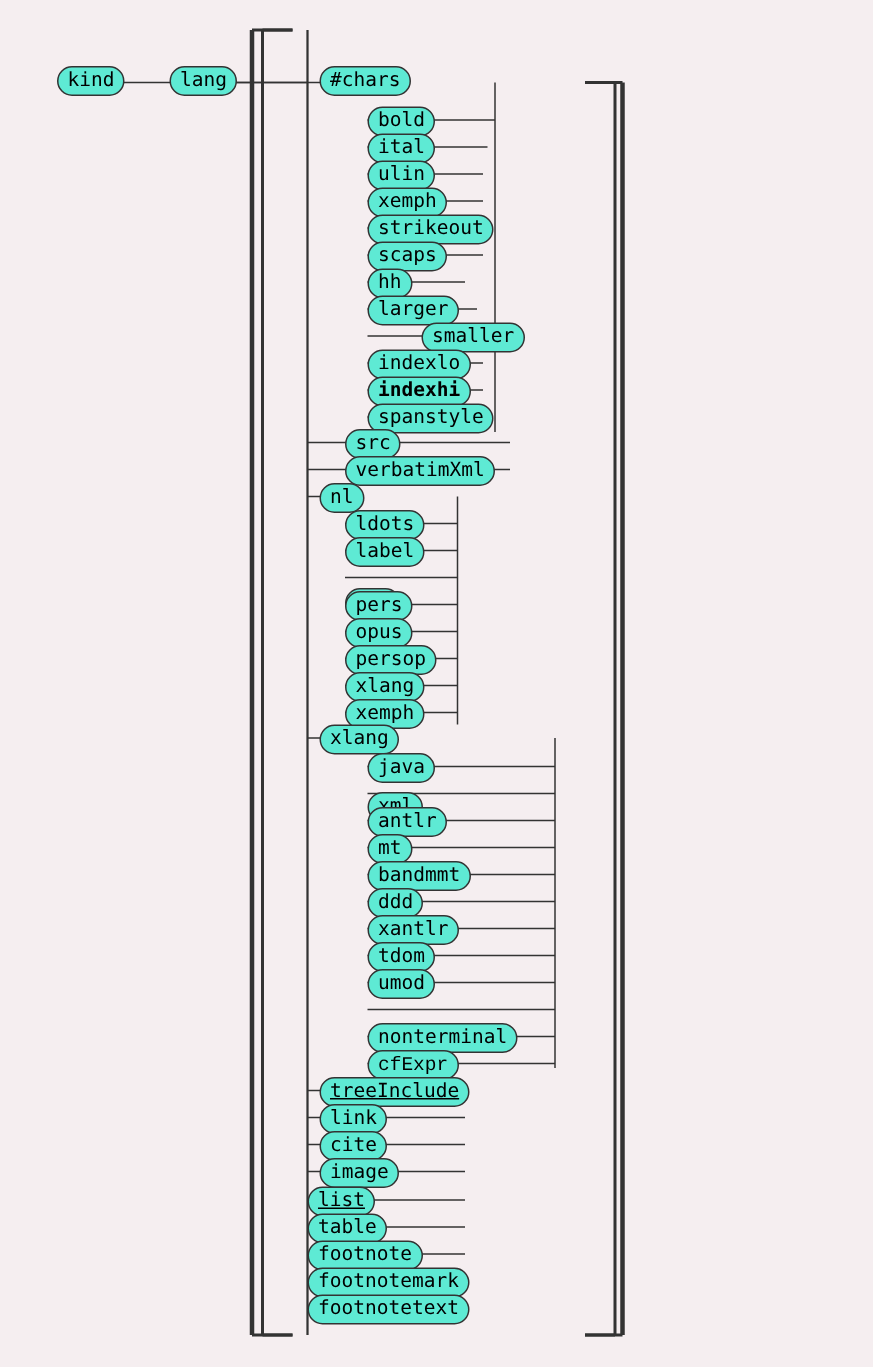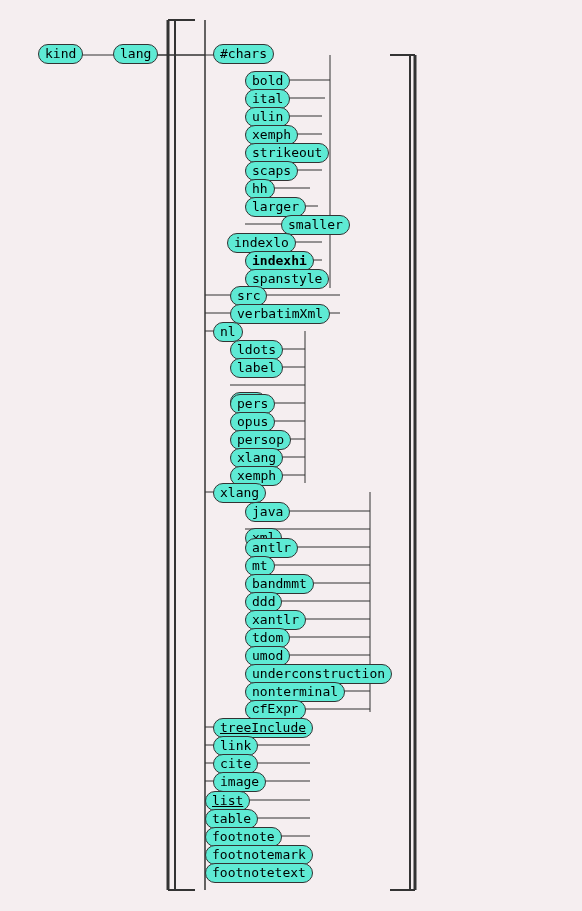--- a/index.html
+++ b/index.html
@@ -180,7 +180,7 @@
   <div class="node-box" style="left:245px; top:179px;"><span>hh</span></div>
   <div class="node-box" style="left:245px; top:197px;"><span>larger</span></div>
   <div class="node-box" style="left:245px; top:215px;margin-left:36px;"><span>smaller</span></div>
-  <div class="node-box" style="left:227px; top:233px;"><span>indexlo</span></div>
+  <div class="node-box" style="left:245px; top:233px;"><span>indexlo</span></div>
   <div class="node-box" style="left:245px; top:251px;font-weight:bold;"><span>indexhi</span></div>
   <div class="node-box" style="left:245px; top:269px;"><span>spanstyle</span></div>
 

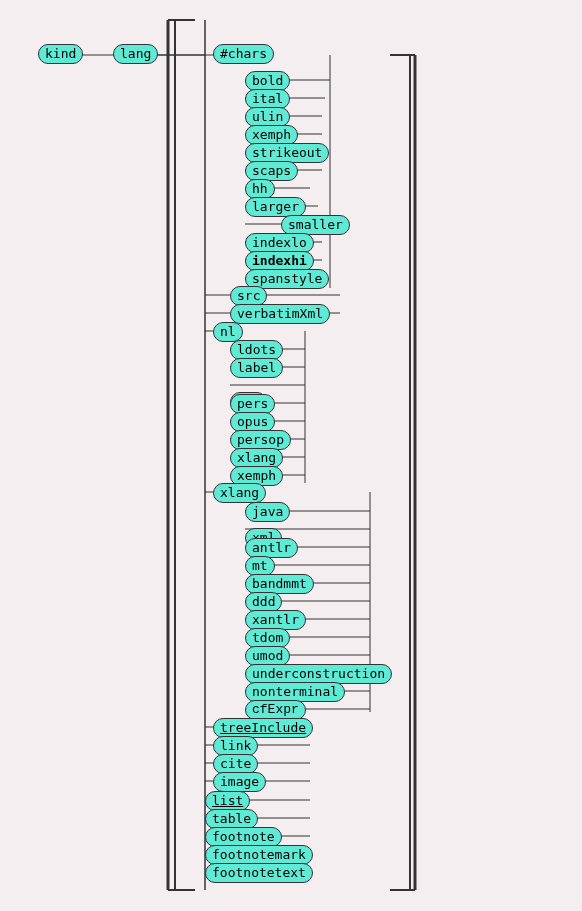--- a/index.html
+++ b/index.html
@@ -209,7 +209,6 @@
   <div class="node-box" style="left:245px; top:610px;"><span>xantlr</span></div>
   <div class="node-box" style="left:245px; top:628px;"><span>tdom</span></div>
   <div class="node-box" style="left:245px; top:646px;"><span>umod</span></div>
-  <div class="node-box" style="left:245px; top:664px;"><span>underconstruction</span></div>
   <div class="node-box" style="left:245px; top:682px;"><span>nonterminal</span></div>
   <div class="node-box" style="left:245px; top:700px;font-family:Liberation Mono, monospace;"><span>cfExpr</span></div>
 

